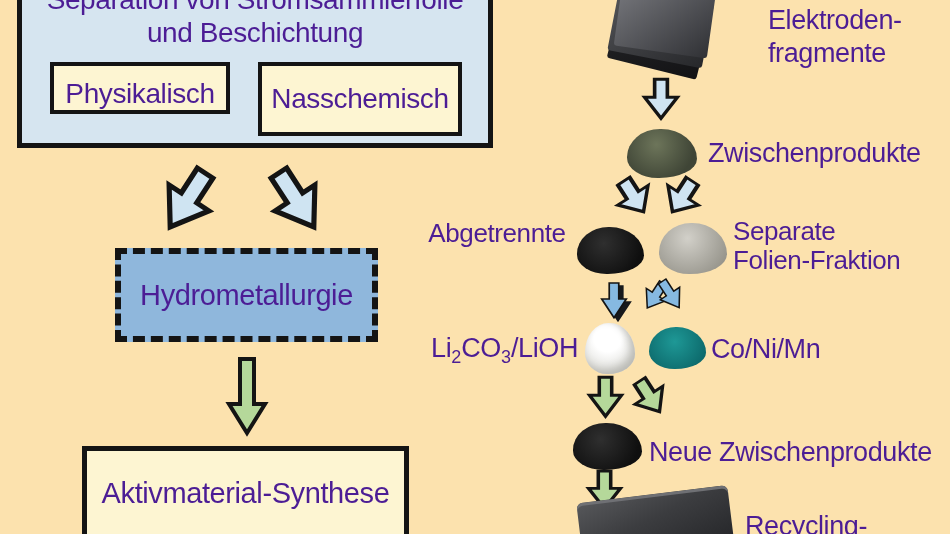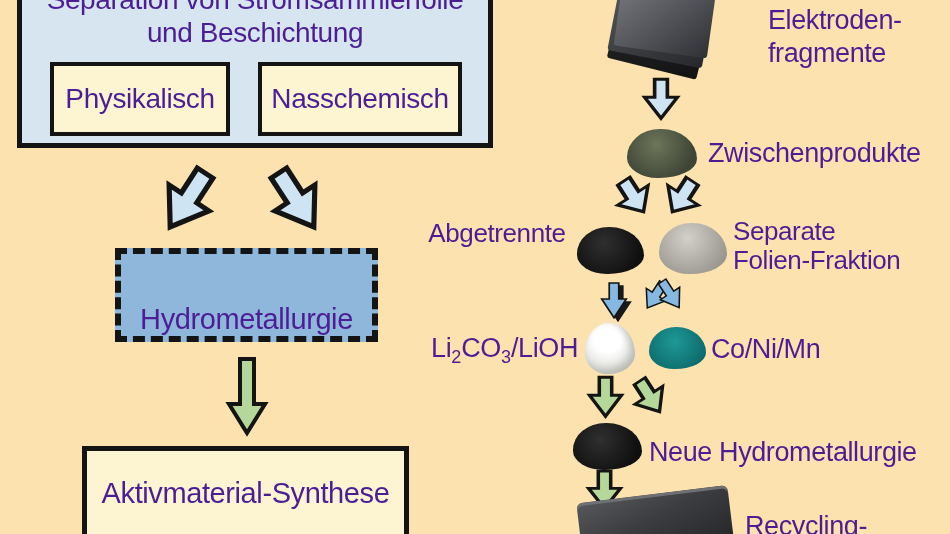--- a/index.html
+++ b/index.html
@@ -14,7 +14,7 @@
   .sep-box{left:17px; top:-32px; width:476px; height:180px; background:#d6e5f0; border:5px solid #141414; box-sizing:border-box;}
   .sep-title{position:absolute; left:0; right:0; top:10px; text-align:center; font-size:28px; line-height:33px; font-weight:500;}
   .opt-box{position:absolute; box-sizing:border-box; border:4px solid #141414; background:#fdf5d2; display:flex; align-items:center; justify-content:center; font-size:28px; font-weight:500;}
-  .opt-phys{left:28px; top:89px; width:180px; height:74px;}
+  .opt-phys{left:28px; top:89px; width:180px; height:52px;align-items:flex-end;}
   .opt-nass{left:236px; top:89px; width:204px; height:74px;}
   .hydro-box{left:115px; top:248px; width:263px; height:94px; background:#8fb7dc; border:6px dashed #141414; box-sizing:border-box; display:flex; align-items:flex-end; justify-content:center; font-size:29px; font-weight:500;}
   .syn-box{left:82px; top:446px; width:327px; height:110px; background:#fdf5d2; border:5px solid #141414; box-sizing:border-box; display:flex; align-items:flex-start; justify-content:center; padding-top:26px; font-size:29px; font-weight:500;}

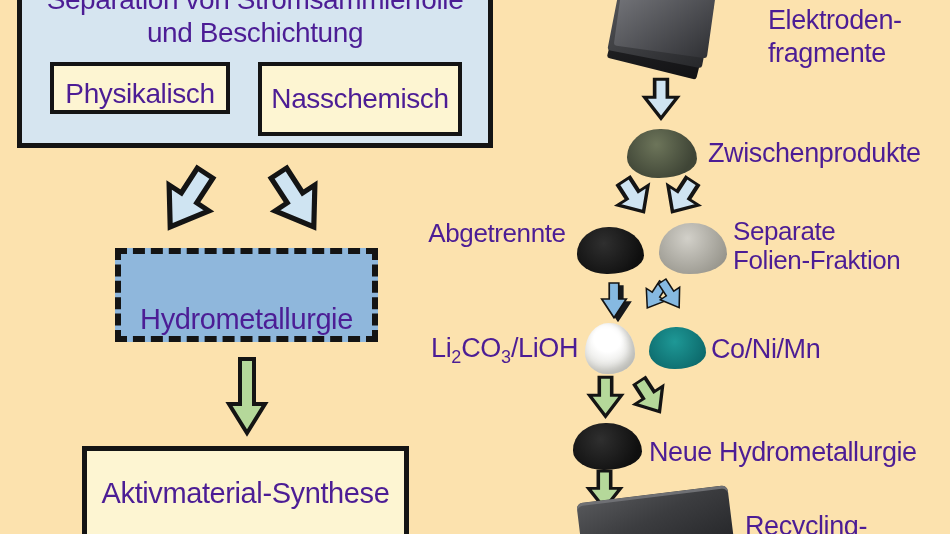--- a/index.html
+++ b/index.html
@@ -16,7 +16,7 @@
   .opt-box{position:absolute; box-sizing:border-box; border:4px solid #141414; background:#fdf5d2; display:flex; align-items:center; justify-content:center; font-size:28px; font-weight:500;}
   .opt-phys{left:28px; top:89px; width:180px; height:52px;align-items:flex-end;}
   .opt-nass{left:236px; top:89px; width:204px; height:74px;}
-  .hydro-box{left:115px; top:248px; width:263px; height:94px; background:#8fb7dc; border:6px dashed #141414; box-sizing:border-box; display:flex; align-items:flex-end; justify-content:center; font-size:29px; font-weight:500;}
+  .hydro-box{left:115px; top:248px; width:263px; height:94px; background:#8fb7dc; border:6px dashed #141414; box-sizing:border-box; display:flex; align-items:center; justify-content:center; font-size:29px; font-weight:500;}
   .syn-box{left:82px; top:446px; width:327px; height:110px; background:#fdf5d2; border:5px solid #141414; box-sizing:border-box; display:flex; align-items:flex-start; justify-content:center; padding-top:26px; font-size:29px; font-weight:500;}
   
   .lbl{font-size:27px; font-weight:500; white-space:nowrap;}

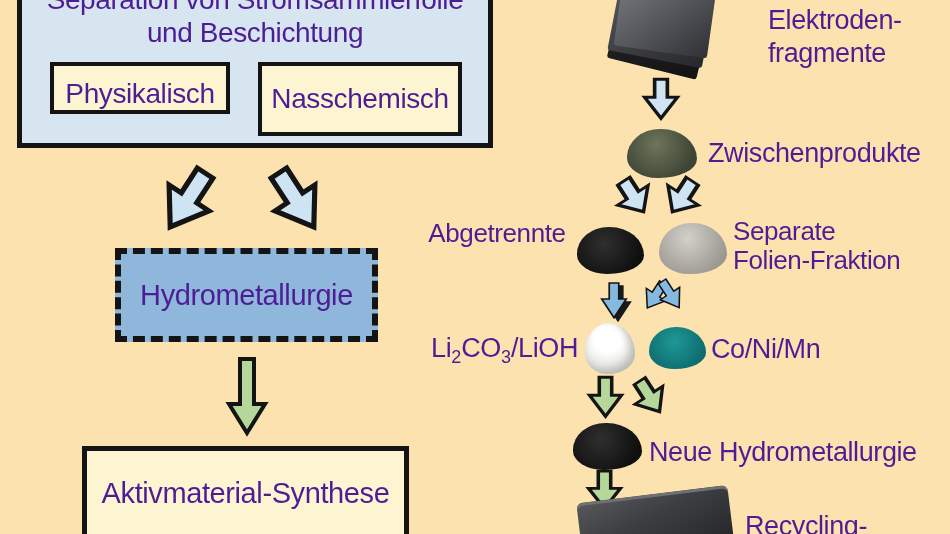--- a/index.html
+++ b/index.html
@@ -174,7 +174,7 @@
   </div>
 
   <div class="abs pile pile-black" style="left:573px; top:423px; width:69px; height:47px;"></div>
-  <div class="abs lbl nm-label">Neue Hydrometallurgie</div>
+  <div class="abs lbl nm-label">Neue Zwischenprodukte</div>
 
   <div class="abs" style="left:585px; top:469px; width:39px; height:43px;">
     <svg class="arr fill-green" width="39" height="43" viewBox="0 0 44 60" preserveAspectRatio="none">

